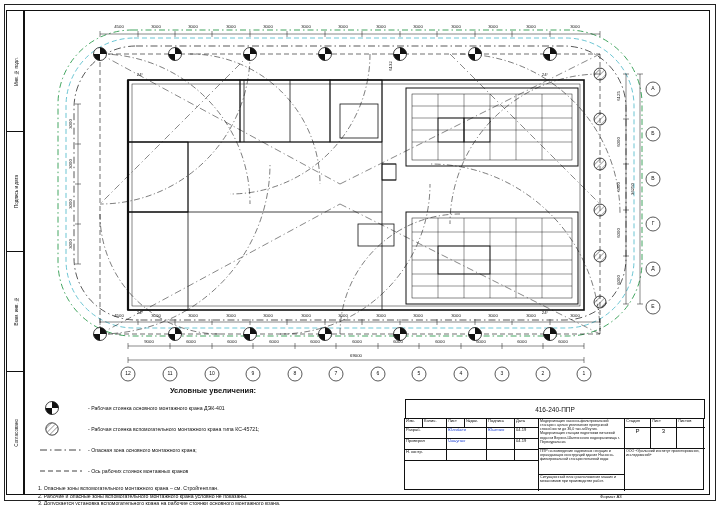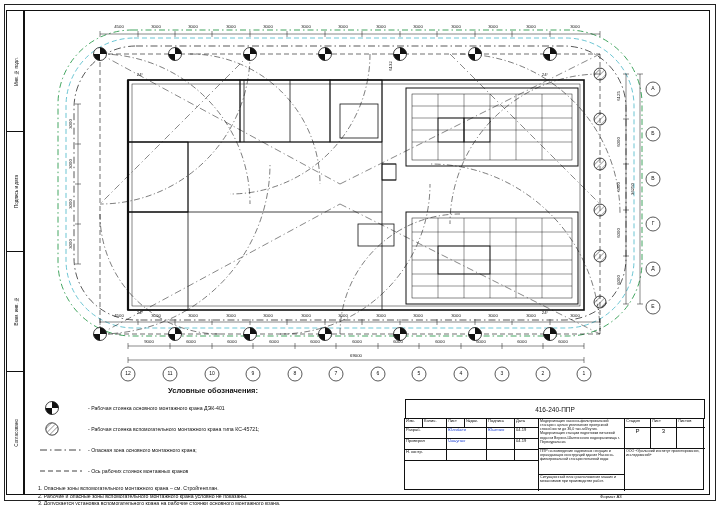--- a/index.html
+++ b/index.html
@@ -446,7 +446,7 @@
   </div>
 
   <div class="abs legendbox">
-    <div class="legend-title">Условные обозначения:</div>
+    <div class="legend-title">Условные увеличения:</div>
 
     <div class="legend-row">
       <div class="legend-sym">

